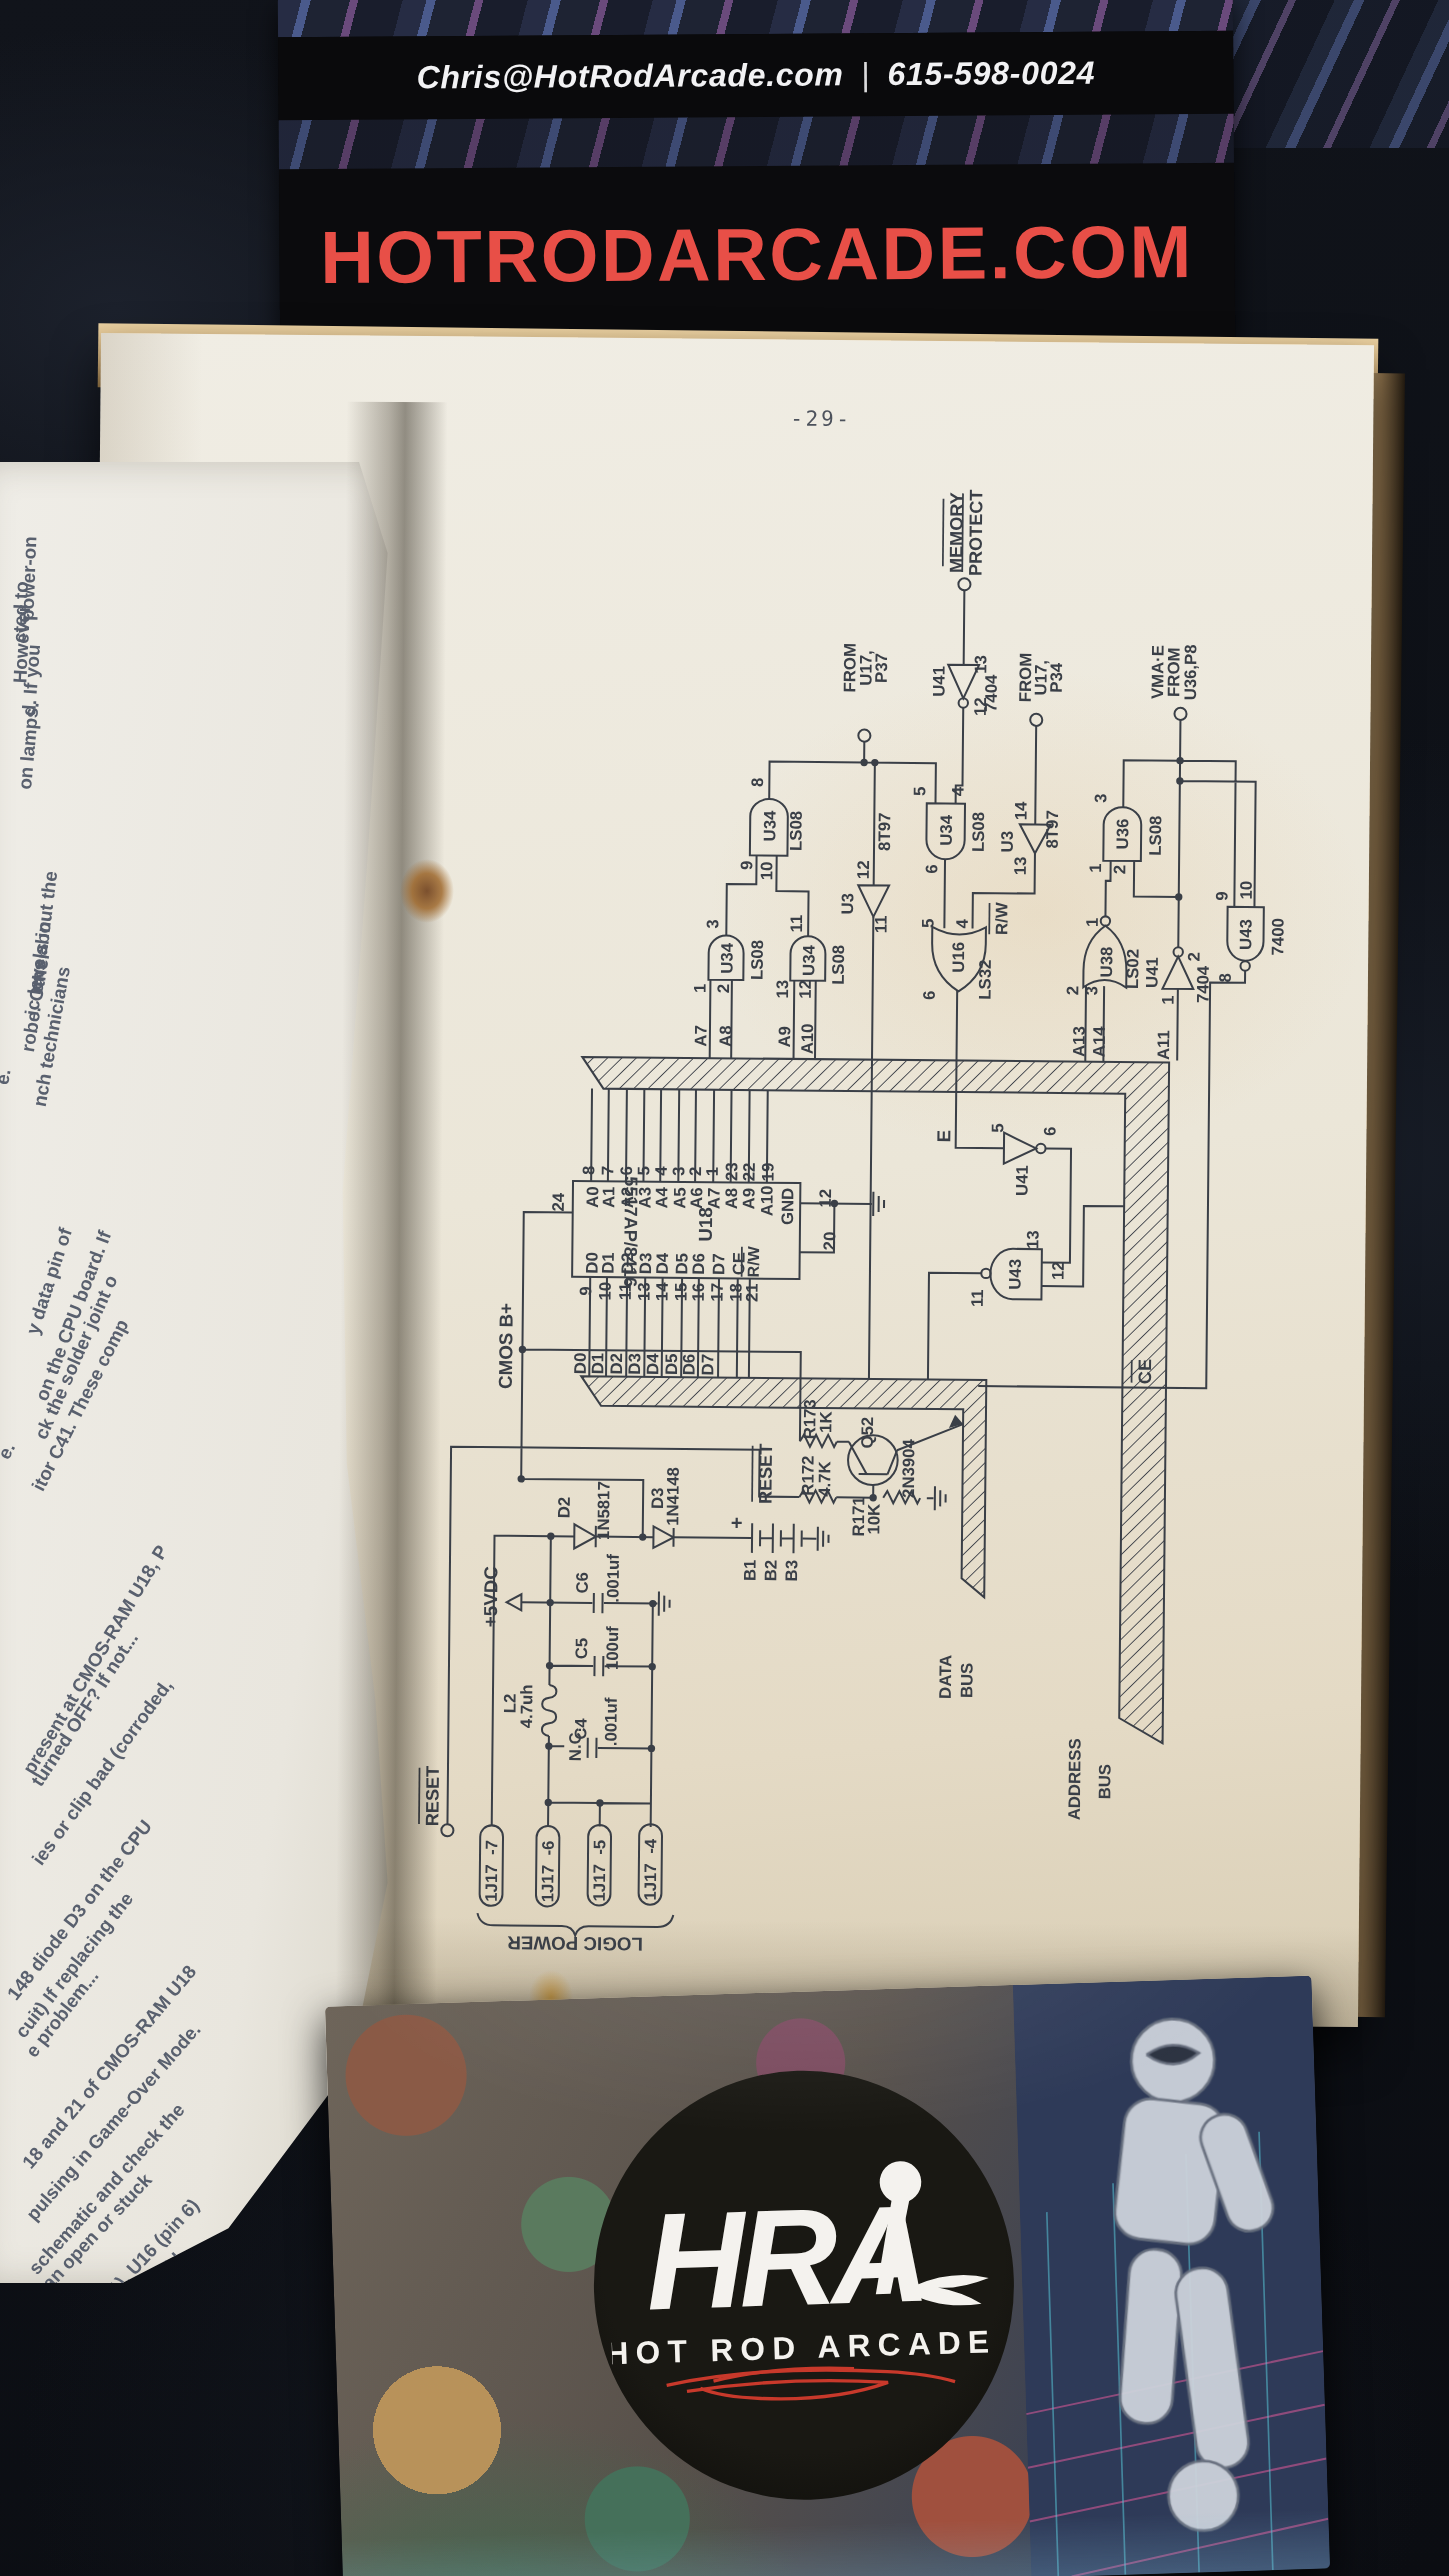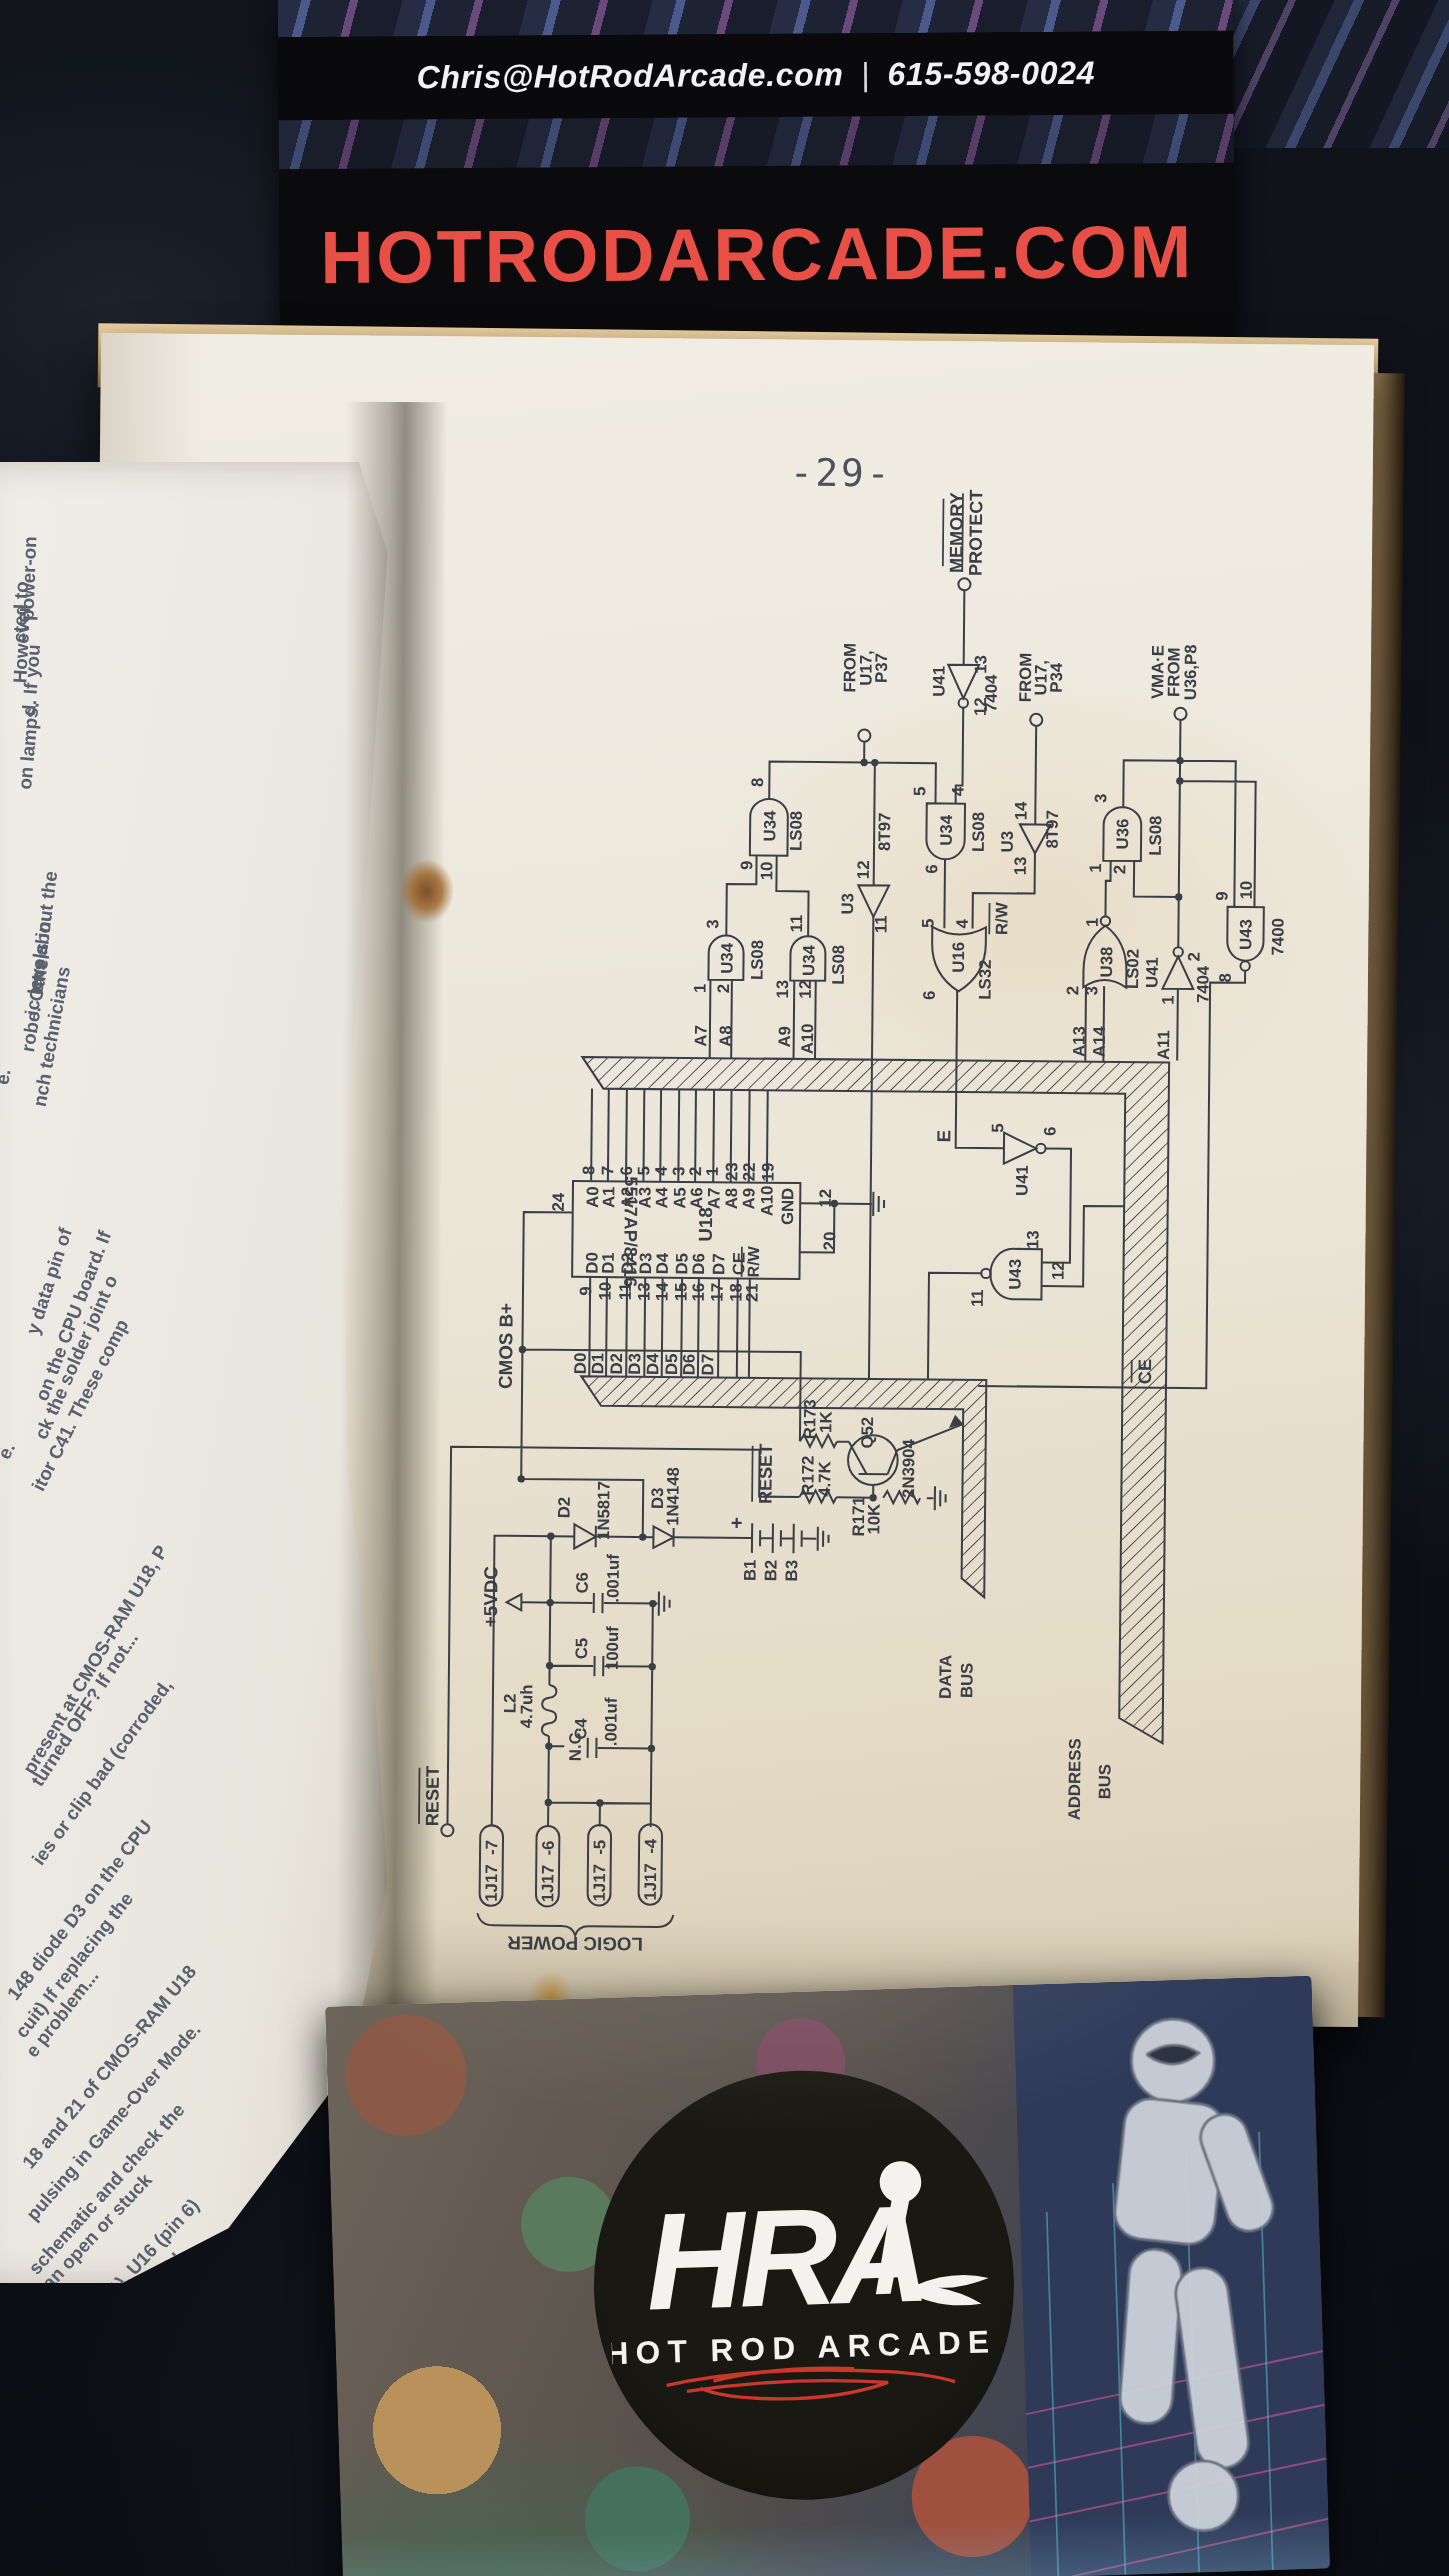--- a/index.html
+++ b/index.html
@@ -40,7 +40,7 @@
                  linear-gradient(90deg, rgba(120,100,70,.18), rgba(0,0,0,0) 8%),
                  linear-gradient(0deg, rgba(90,75,50,.25), rgba(0,0,0,0) 6%);}
   .page-num{position:absolute;left:690px;top:67px;color:#4d525c;
-      font-family:"DejaVu Sans Mono",monospace;font-size:38px;letter-spacing:2.7px;margin-top:44px;}
+      font-family:"DejaVu Sans Mono",monospace;font-size:21px;letter-spacing:2.7px;}
   .page-left{position:absolute;left:0;top:462px;width:408px;height:1821px;
       background:linear-gradient(100deg,#efede7 0%,#e9e6de 70%,#dcd8cc 92%,#cfcabb 100%);
       clip-path:polygon(0 0,88% 0,95% 5%,90% 22%,84% 40%,85% 55%,92% 68%,95% 78%,86% 88%,56% 97%,30% 100%,0 100%);

